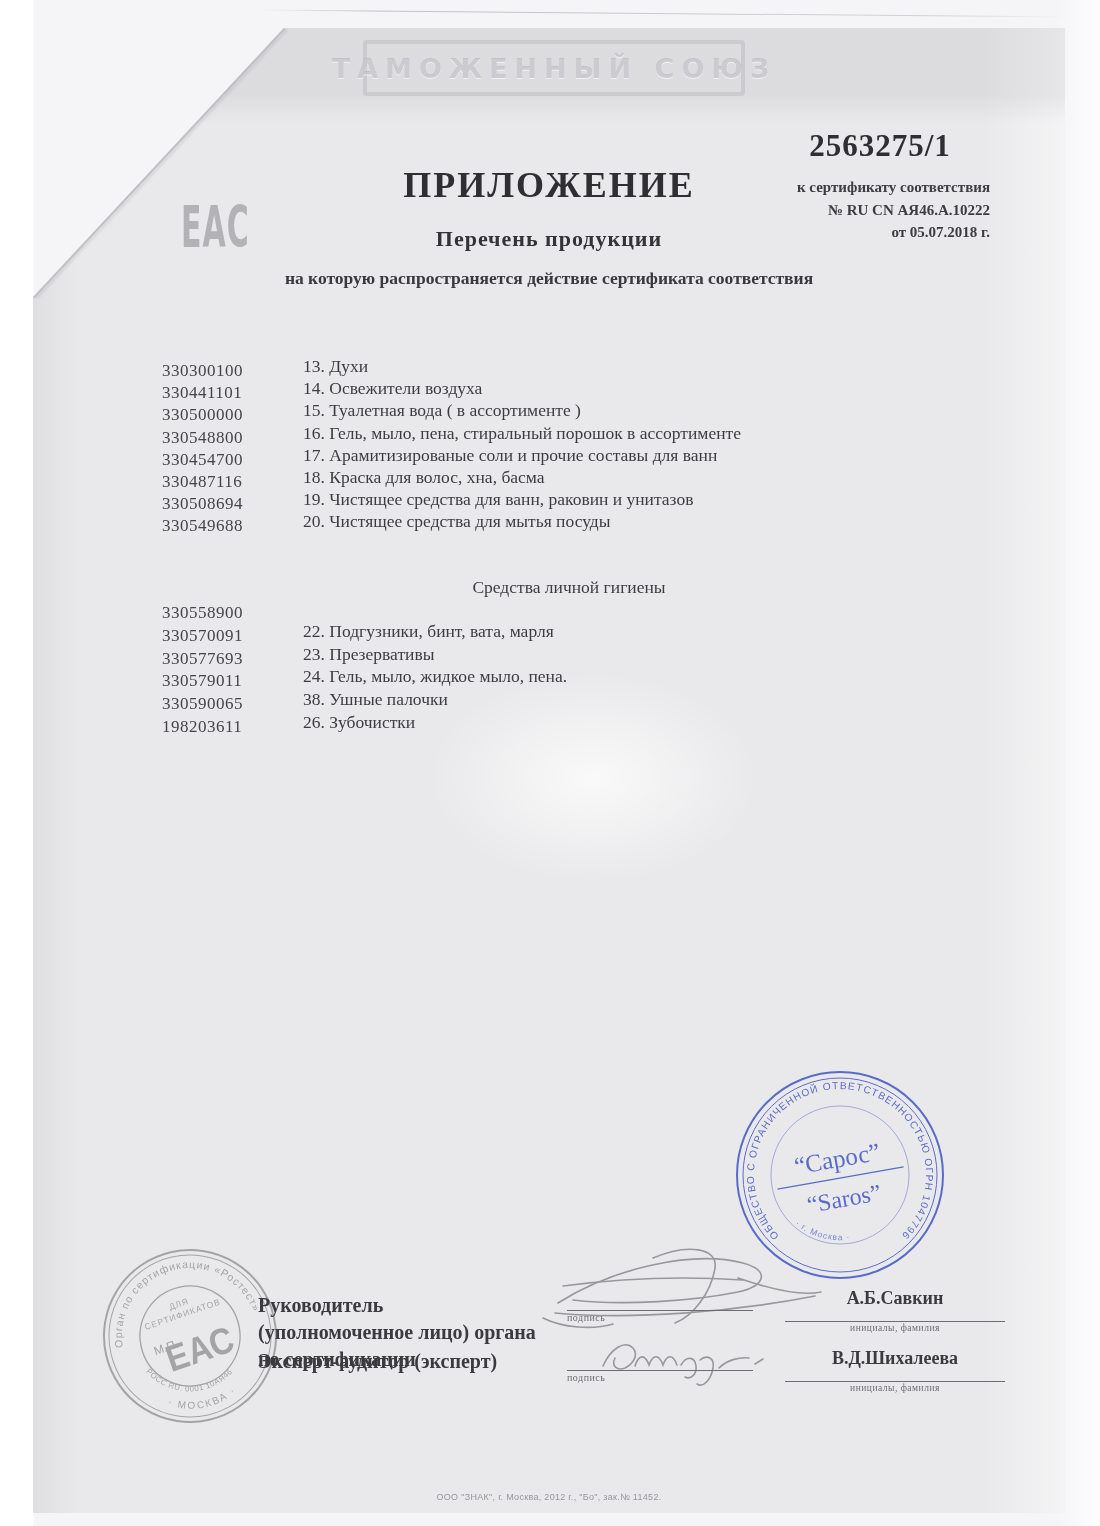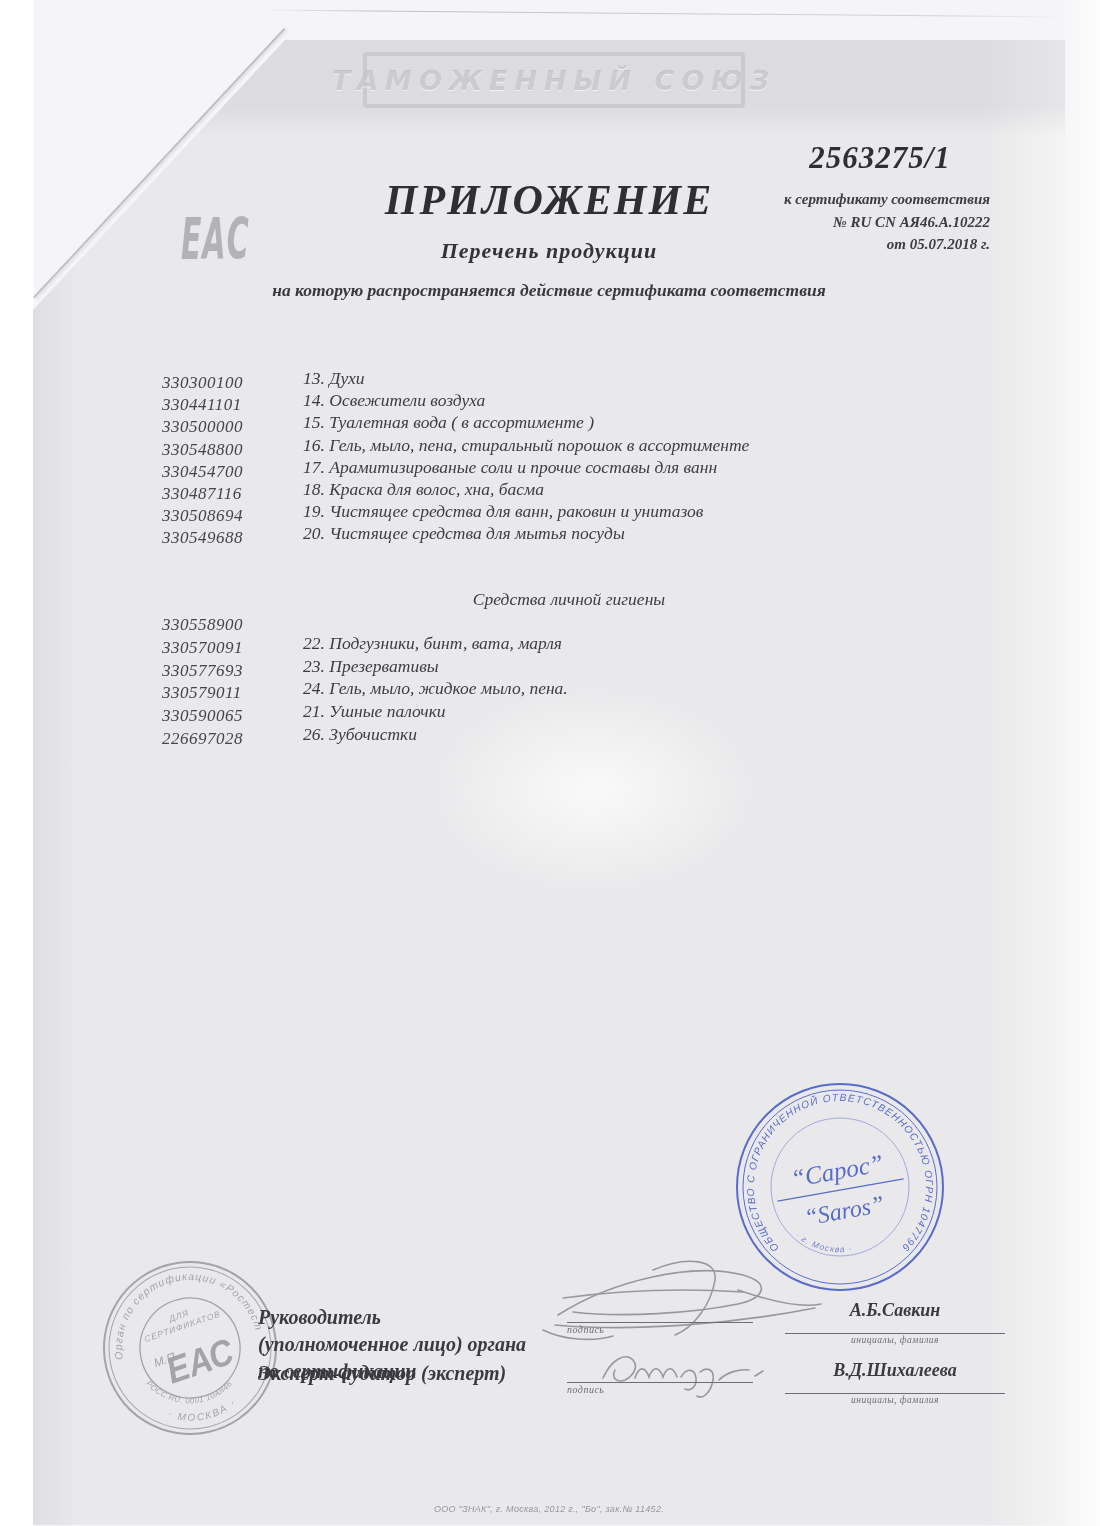--- a/index.html
+++ b/index.html
@@ -6,7 +6,7 @@
   body{width:1100px;height:1526px;background:#fbfbfc;font-family:"Liberation Serif",serif;overflow:hidden;}
   .scan{position:relative;width:1100px;height:1526px;background:linear-gradient(to right,#ffffff 0 33px,#f5f5f7 34px 96%,#fdfdfe);}
   .page{
-    position:absolute;left:33px;top:40px;width:1032px;height:1485px;
+    position:absolute;left:33px;top:28px;width:1032px;height:1485px;
     background:
       radial-gradient(220px 140px at 560px 750px, rgba(255,255,255,.75), rgba(255,255,255,0) 75%),
       linear-gradient(to bottom, rgba(110,110,122,.10) 0 66px, rgba(110,110,122,0) 96px),
@@ -15,7 +15,6 @@
       #e9e9eb;
     clip-path:polygon(252px 0, 100% 0, 100% 100%, 0 100%, 0 270px);
     box-shadow:0 0 4px rgba(0,0,0,.18);
-    font-style:italic;
   }
   .corner-line{position:absolute;left:33px;top:297px;width:368px;height:0;border-top:2px solid #bfbfc6;box-shadow:1px 2px 3px rgba(0,0,0,.12);transform-origin:0 0;transform:rotate(-47deg);}
   .scan-top-line{position:absolute;left:258px;top:13px;width:810px;height:1px;background:linear-gradient(to right,rgba(150,150,158,0),rgba(150,150,158,.55) 15%,rgba(150,150,158,.35) 85%,rgba(150,150,158,0));transform:rotate(.5deg);}

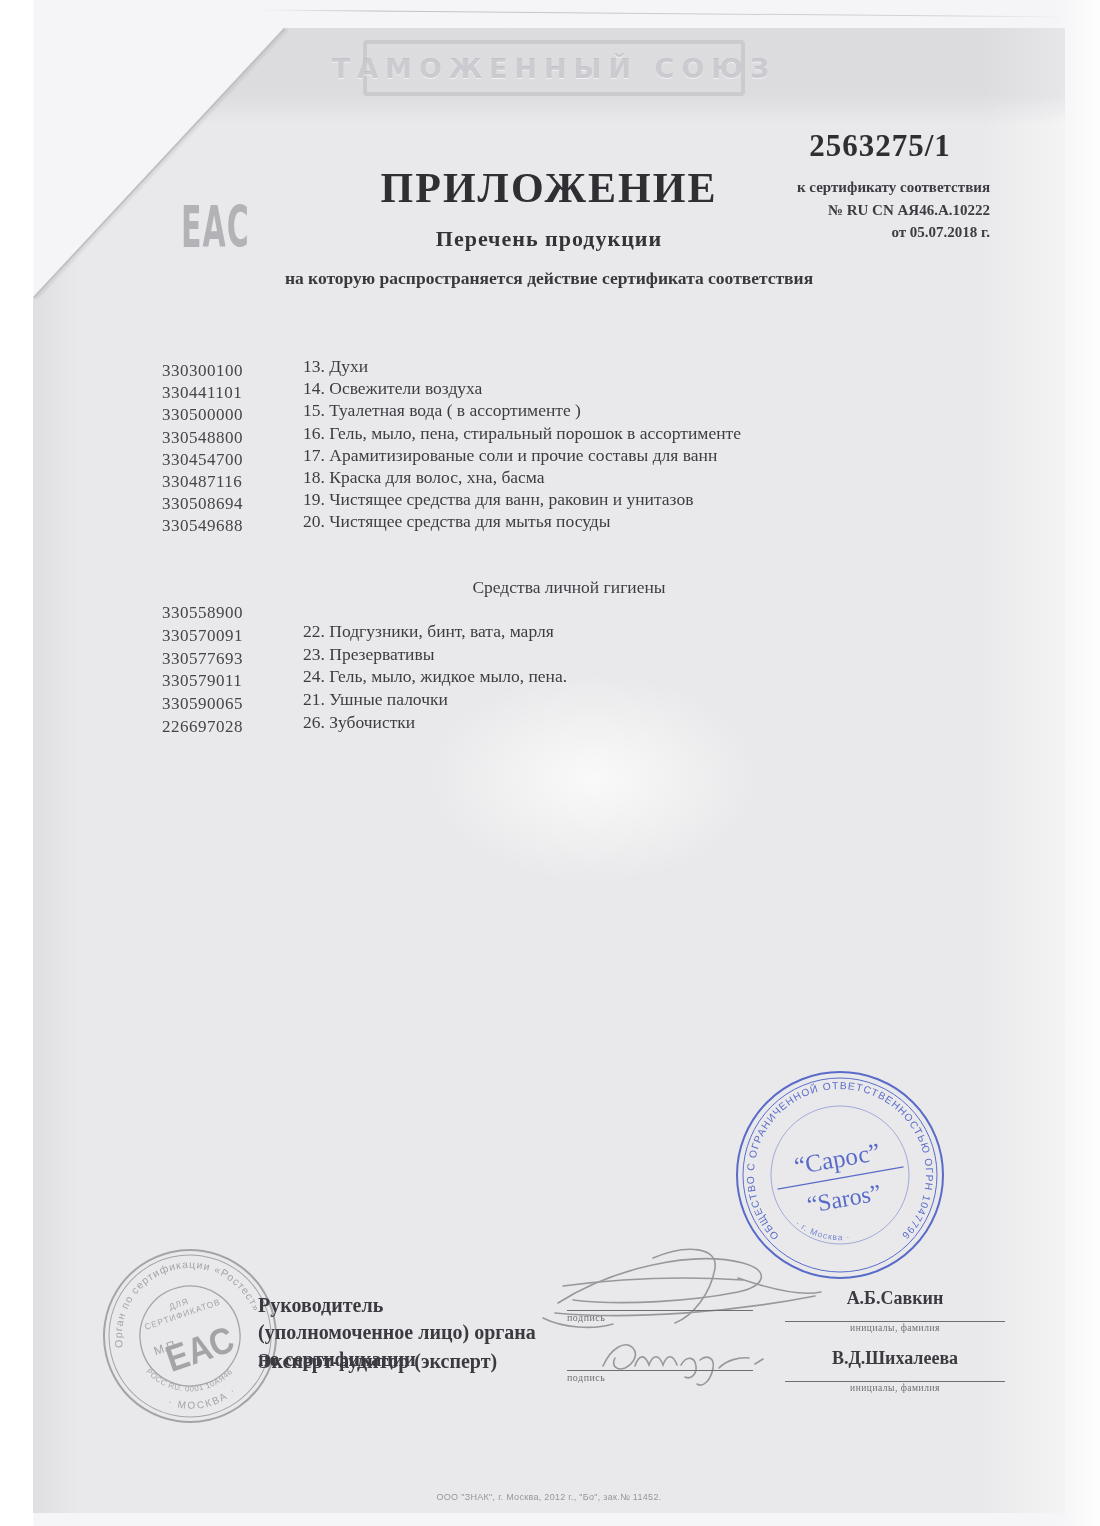--- a/index.html
+++ b/index.html
@@ -27,7 +27,7 @@
 
   
   .doc-number{position:absolute;left:697px;top:100px;width:300px;text-align:center;font-size:31px;font-weight:bold;color:#2e2e33;letter-spacing:1px;}
-  .doc-title{position:absolute;left:0;top:136px;width:1032px;text-align:center;font-size:42px;font-weight:bold;color:#2e2e33;letter-spacing:2px;}
+  .doc-title{position:absolute;left:0;top:136px;width:1032px;text-align:center;font-size:36px;font-weight:bold;color:#2e2e33;letter-spacing:2px;}
   .cert-ref{position:absolute;left:737px;top:148px;width:220px;text-align:right;font-size:15px;font-weight:bold;color:#3c3c42;line-height:1.5;}
   .doc-sub1{position:absolute;left:0;top:198px;width:1032px;text-align:center;font-size:22px;font-weight:bold;color:#333338;letter-spacing:1px;}
   .doc-sub2{position:absolute;left:0;top:240px;width:1032px;text-align:center;font-size:17.5px;font-weight:bold;color:#38383d;}

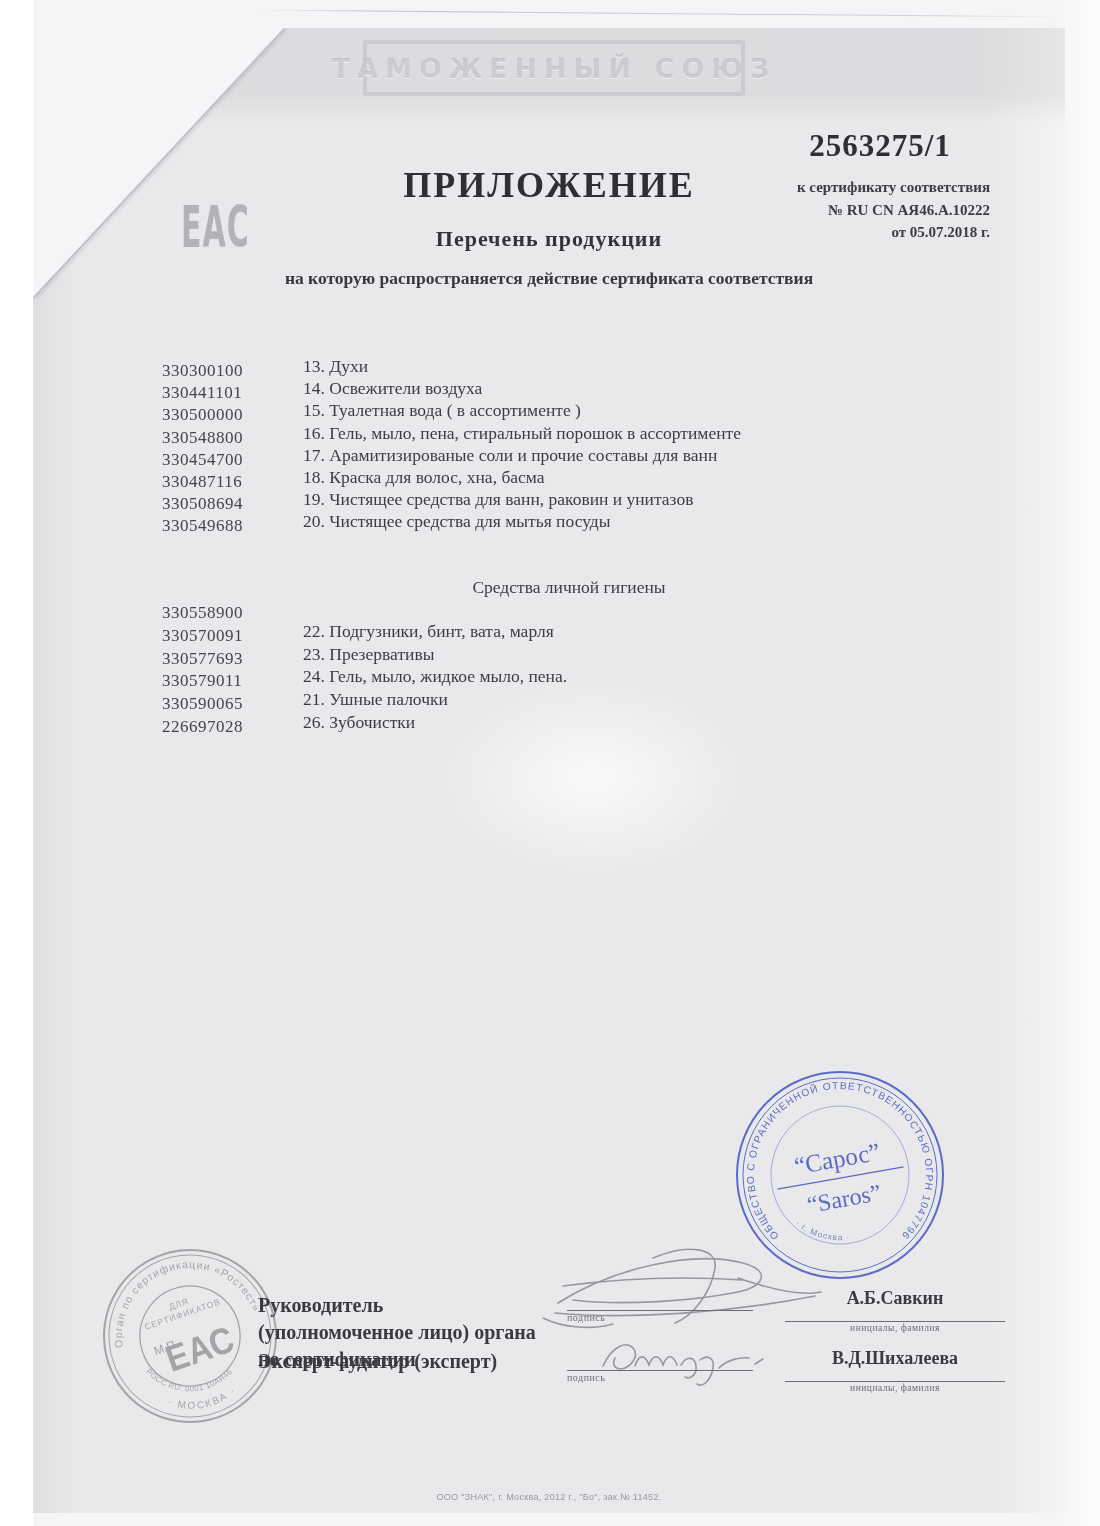--- a/index.html
+++ b/index.html
@@ -128,7 +128,7 @@
       </div>
     <div class="prow" style="top:661px">
         <span class="pcode">330590065</span>
-        <span class="pname">21. Ушные палочки</span>
+        <span class="pname">38. Ушные палочки</span>
       </div>
     <div class="prow" style="top:684px">
         <span class="pcode">226697028</span>

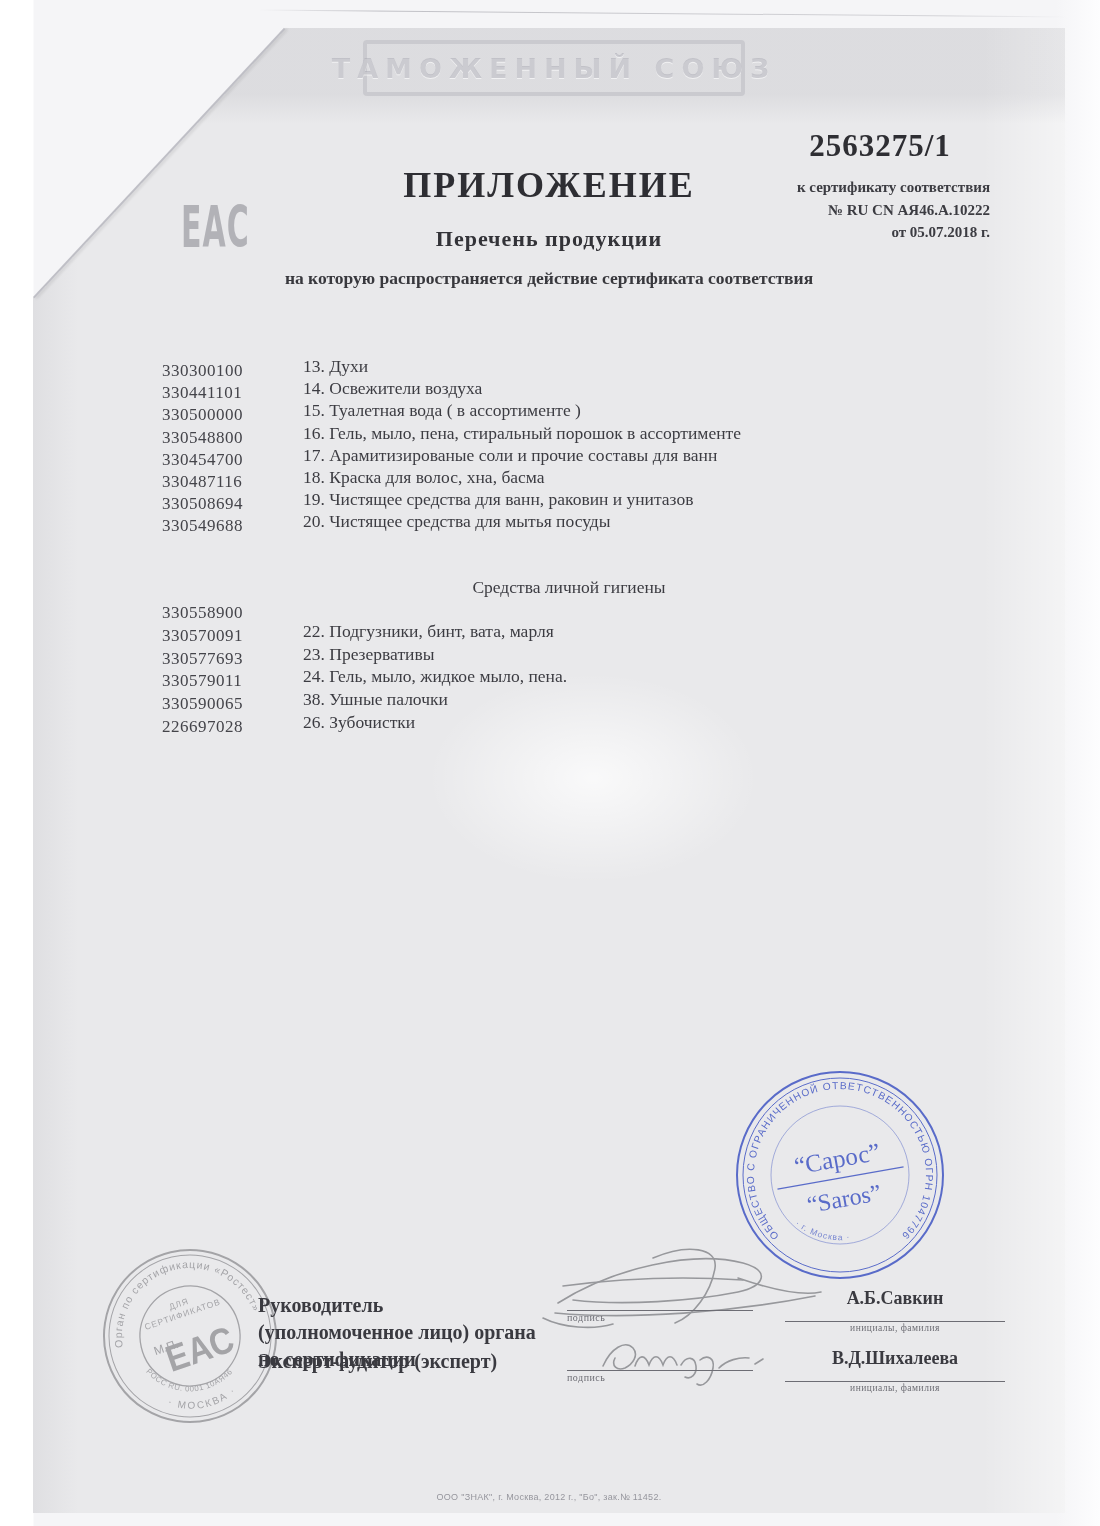--- a/index.html
+++ b/index.html
@@ -131,7 +131,7 @@
         <span class="pname">38. Ушные палочки</span>
       </div>
     <div class="prow" style="top:684px">
-        <span class="pcode">226697028</span>
+        <span class="pcode">198203611</span>
         <span class="pname">26. Зубочистки</span>
       </div>
 

